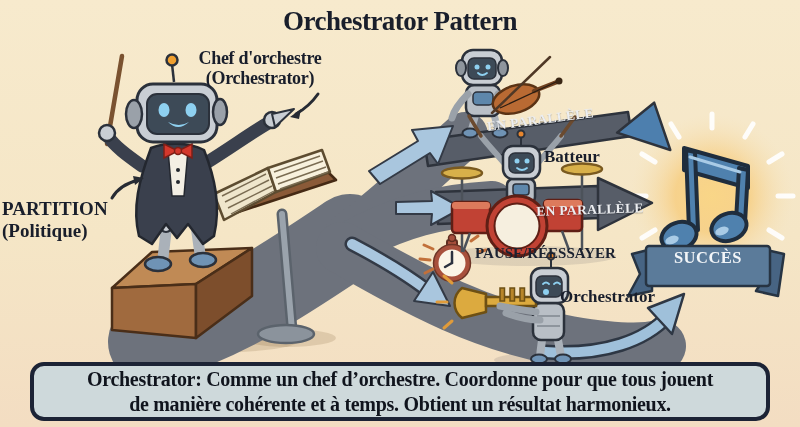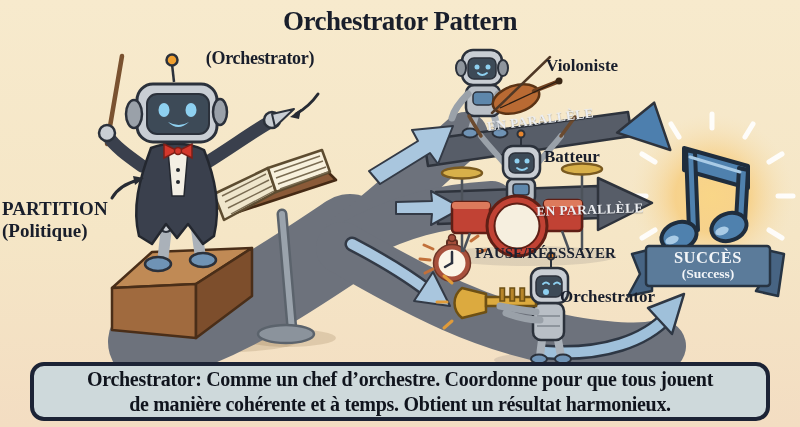--- a/index.html
+++ b/index.html
@@ -292,6 +292,7 @@
   <div id="title" class="lbl">Orchestrator Pattern</div>
 
   <div id="chef-label" class="lbl">
+    <div>Chef d'orchestre</div>
     <div>(Orchestrator)</div>
   </div>
 

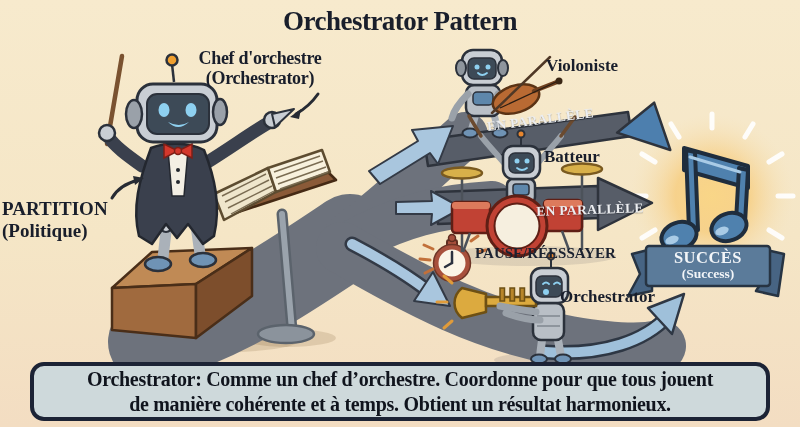--- a/index.html
+++ b/index.html
@@ -301,7 +301,6 @@
     <div>(Politique)</div>
   </div>
 
-  <div id="violinist-label" class="lbl">Violoniste</div>
   <div id="drummer-label" class="lbl">Batteur</div>
   <div id="trumpeter-label" class="lbl">Orchestrator</div>
 

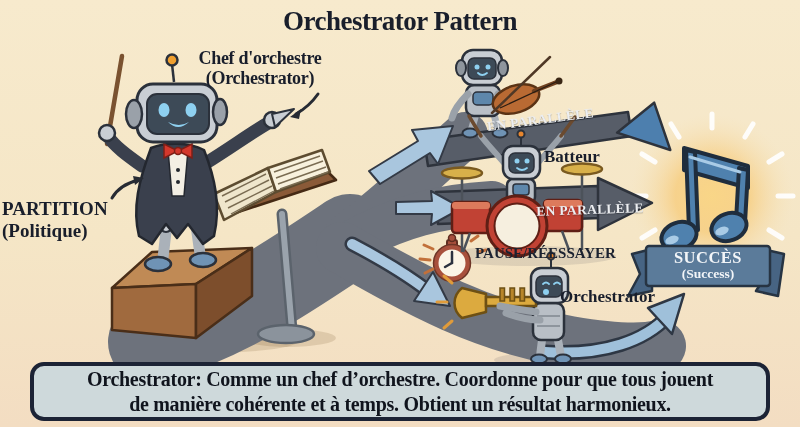--- a/index.html
+++ b/index.html
@@ -310,7 +310,6 @@
 
   <div id="success-text" class="lbl">
     <div class="l1">SUCCÈS</div>
-    <div class="l2">(Success)</div>
   </div>
 
   <div id="caption-box">

